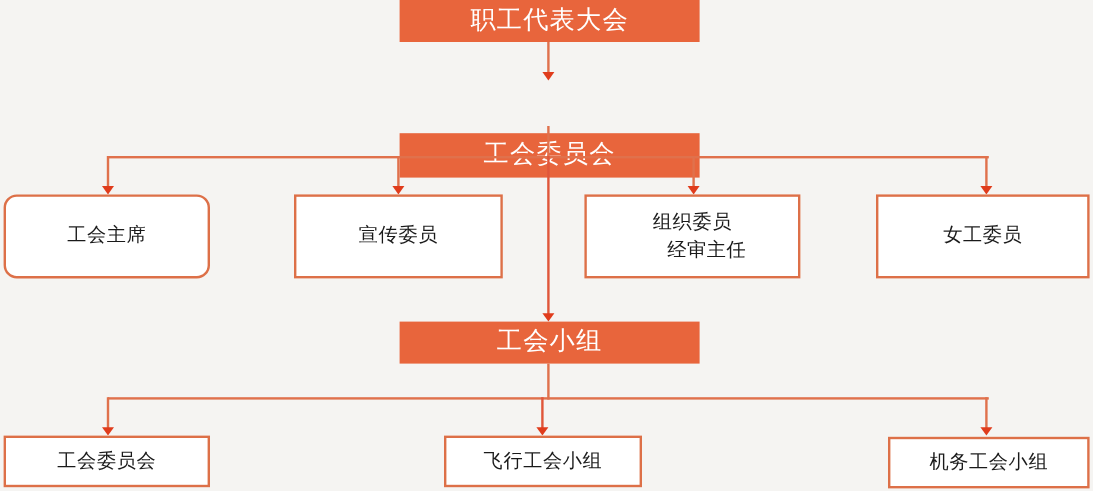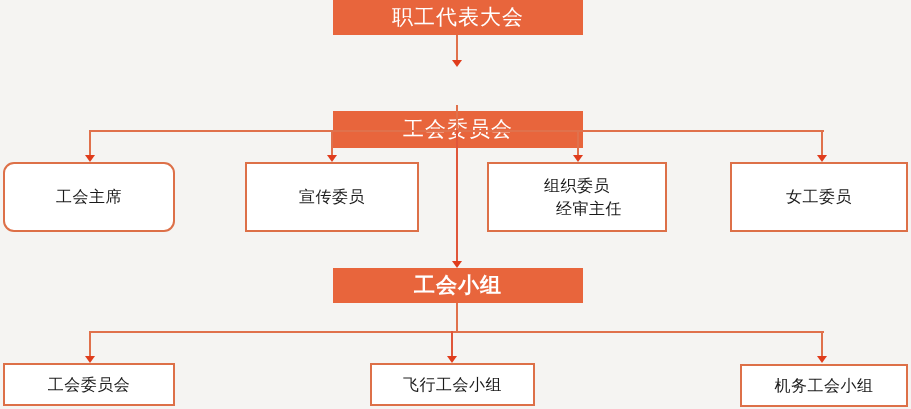--- a/index.html
+++ b/index.html
@@ -124,7 +124,7 @@
     <span>女工委员</span>
   </div>
 
-  <div class="node filled" style="left:333px; top:268px; width:250px; height:35px;font-weight:bold;">
+  <div class="node filled" style="left:333px; top:268px; width:250px; height:35px;">
     <span>工会小组</span>
   </div>
 

